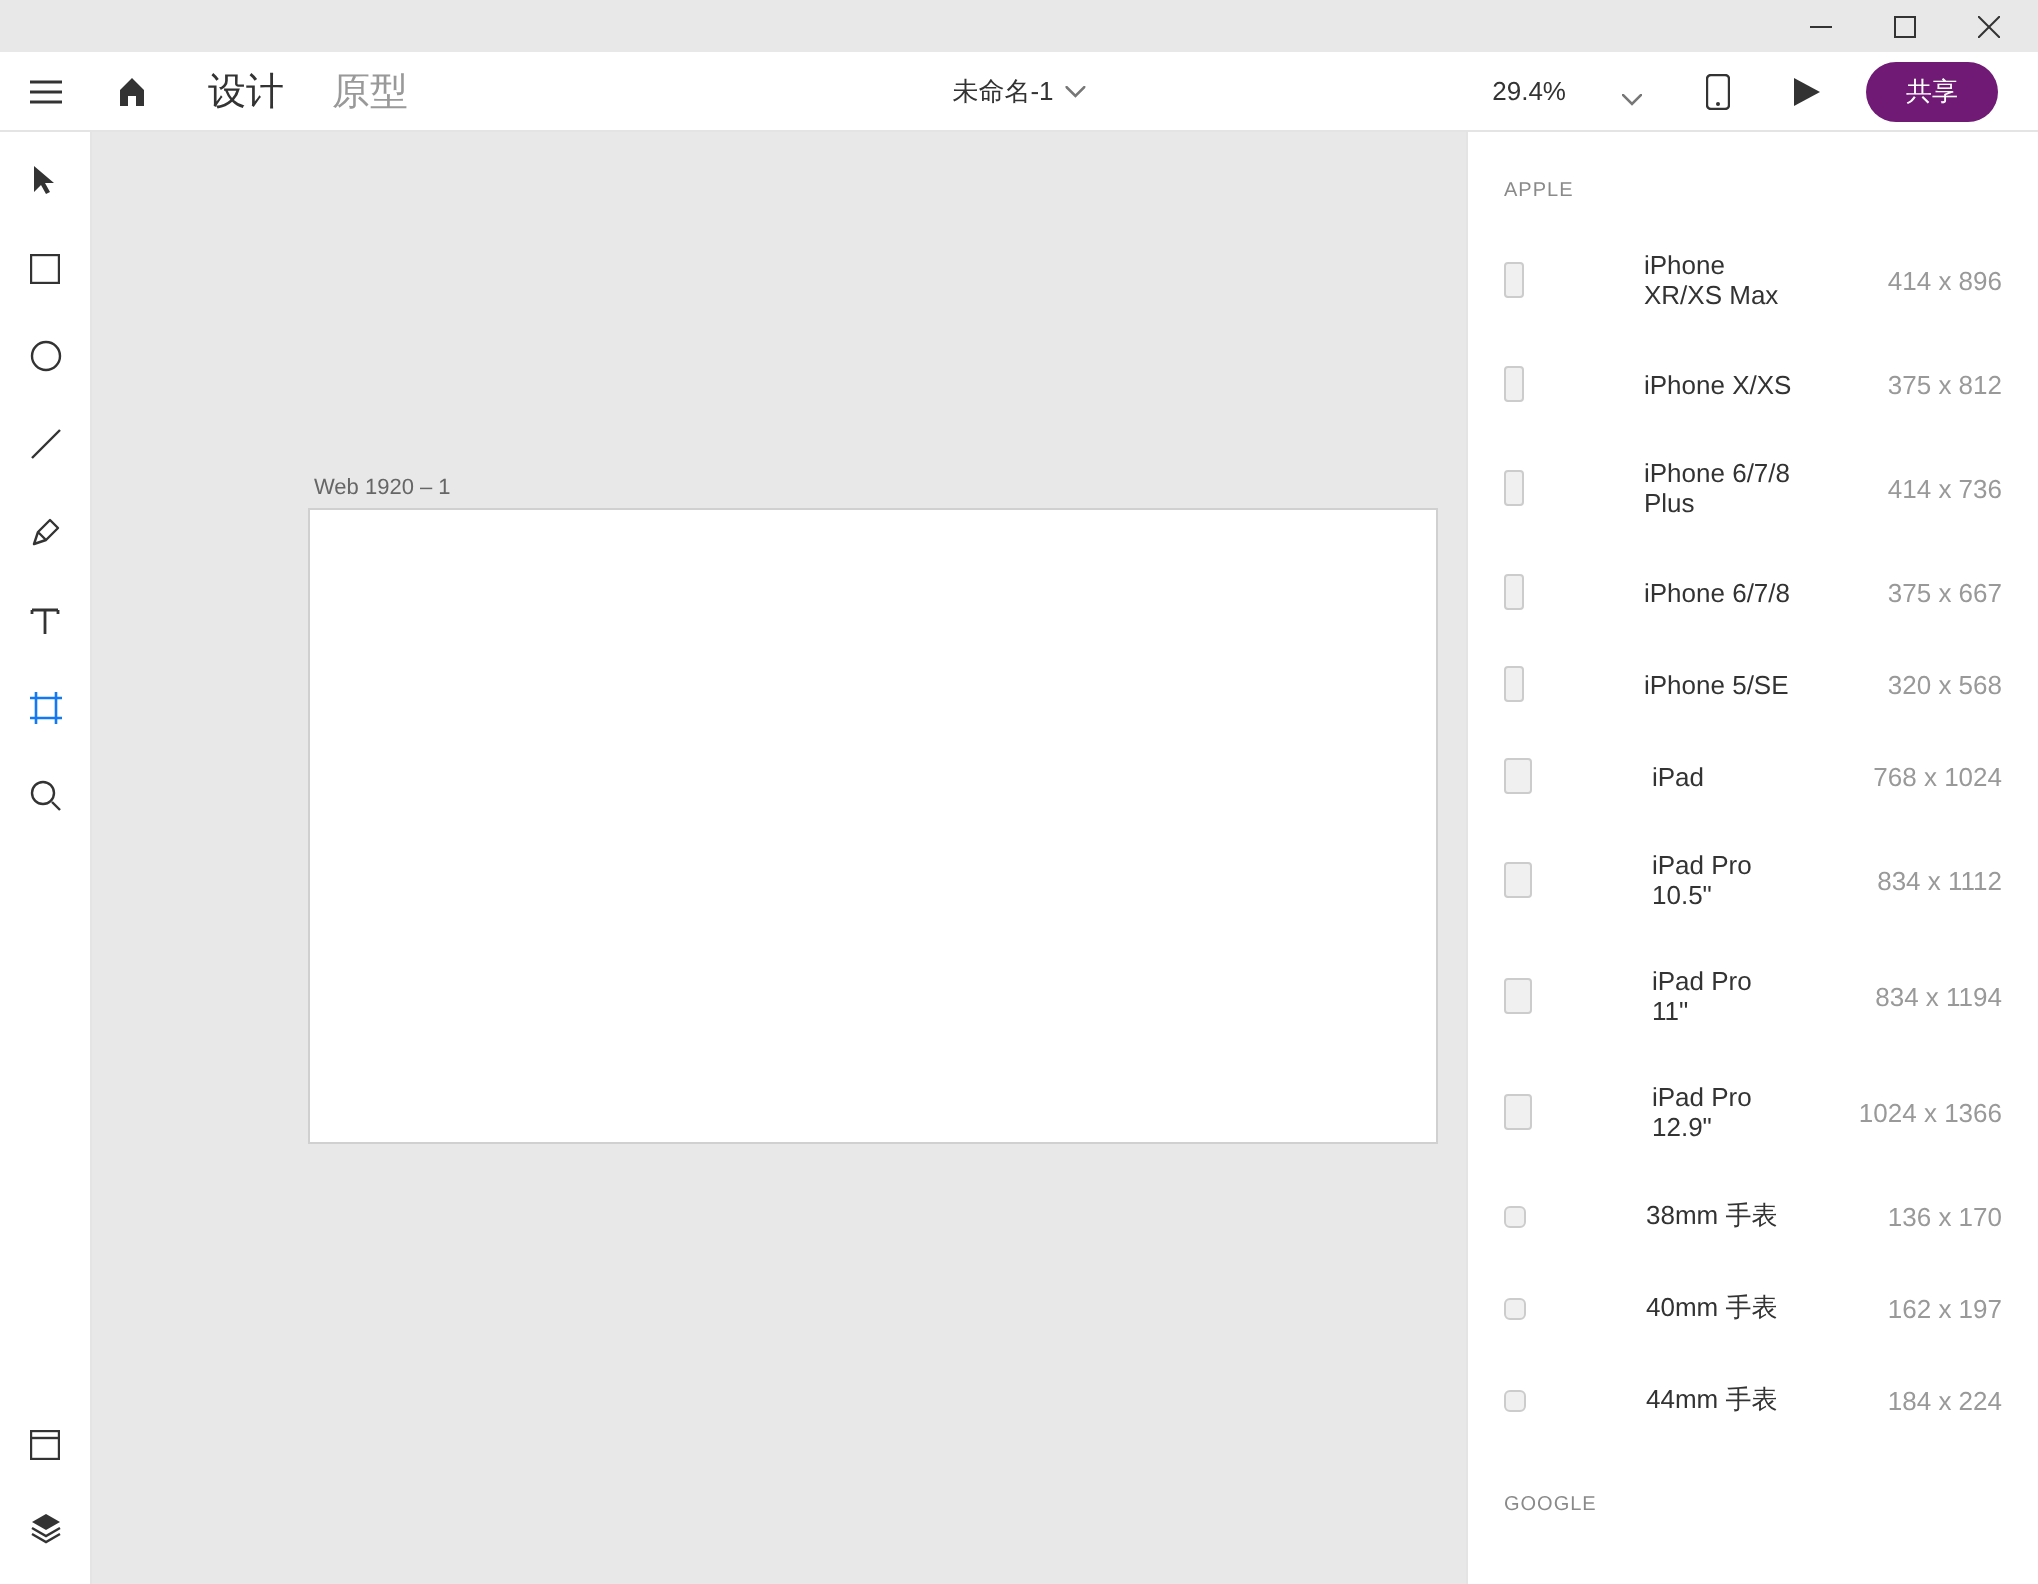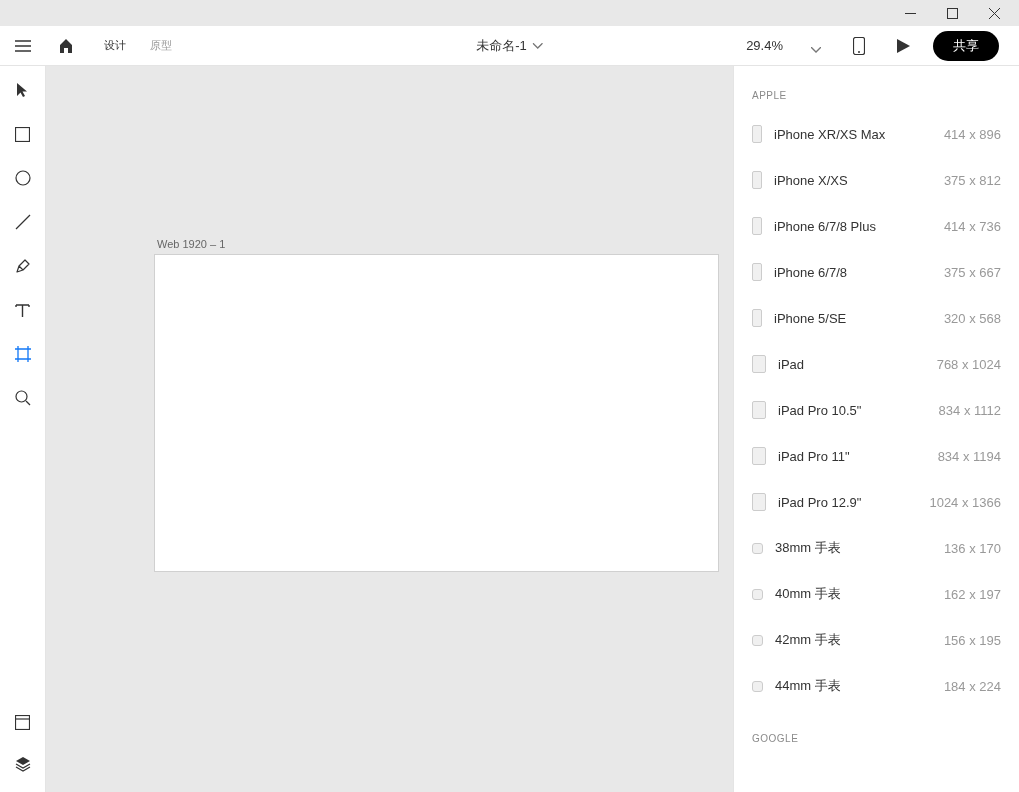--- a/index.html
+++ b/index.html
@@ -13,7 +13,7 @@
 .hamburger { width: 46px; display: flex; align-items: center; justify-content: center; cursor: pointer; }
 .home-btn { width: 40px; display: flex; align-items: center; justify-content: center; cursor: pointer; }
 .tabs { display: flex; margin-left: 6px; }
-.tab { padding: 0 12px; height: 52px; display: flex; align-items: center; color: #333; font-size: 11px; cursor: pointer; position: relative; }
+.tab { padding: 0 12px; height: 52px; display: flex; align-items: center; color: #333; font-size: 19px; cursor: pointer; position: relative; }
 .tab.inactive { color: #999; }
 .tab.active::after { content: ""; position: absolute; bottom: 0; left: 12px; right: 12px; height: 2px; background: #333; }
 .doc-title { flex: 0 0 auto; margin-left: auto; margin-right: auto; display: flex; align-items: center; font-size: 13px; color: #333; position: absolute; left: 50%; transform: translateX(-50%); }

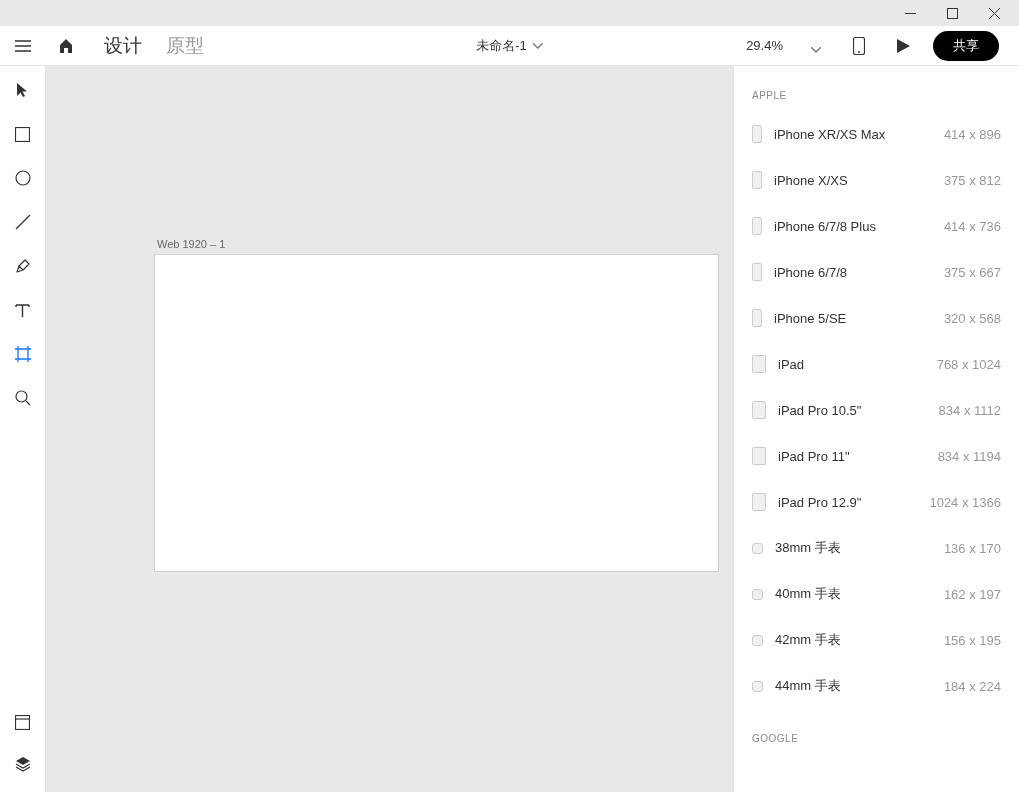--- a/index.html
+++ b/index.html
@@ -21,7 +21,7 @@
 .zoom { margin-left: auto; display: flex; align-items: flex-end; font-size: 13px; color: #333; padding-right: 16px; }
 .zoom svg { margin-left: 28px; }
 .device-btn, .play-btn { width: 44px; display: flex; align-items: center; justify-content: center; cursor: pointer; }
-.share-btn { background: #000000; color: #fff; border: none; border-radius: 16px; padding: 6px 20px; font-size: 13px; margin-right: 20px; margin-left: 8px; cursor: pointer; }
+.share-btn { background: #701a75; color: #fff; border: none; border-radius: 16px; padding: 6px 20px; font-size: 13px; margin-right: 20px; margin-left: 8px; cursor: pointer; }
 
 .workspace { display: flex; height: calc(792px - 66px); }
 .toolbar { width: 46px; background: #fff; display: flex; flex-direction: column; align-items: center; padding-top: 14px; gap: 24px; border-right: 1px solid #e4e4e4; }

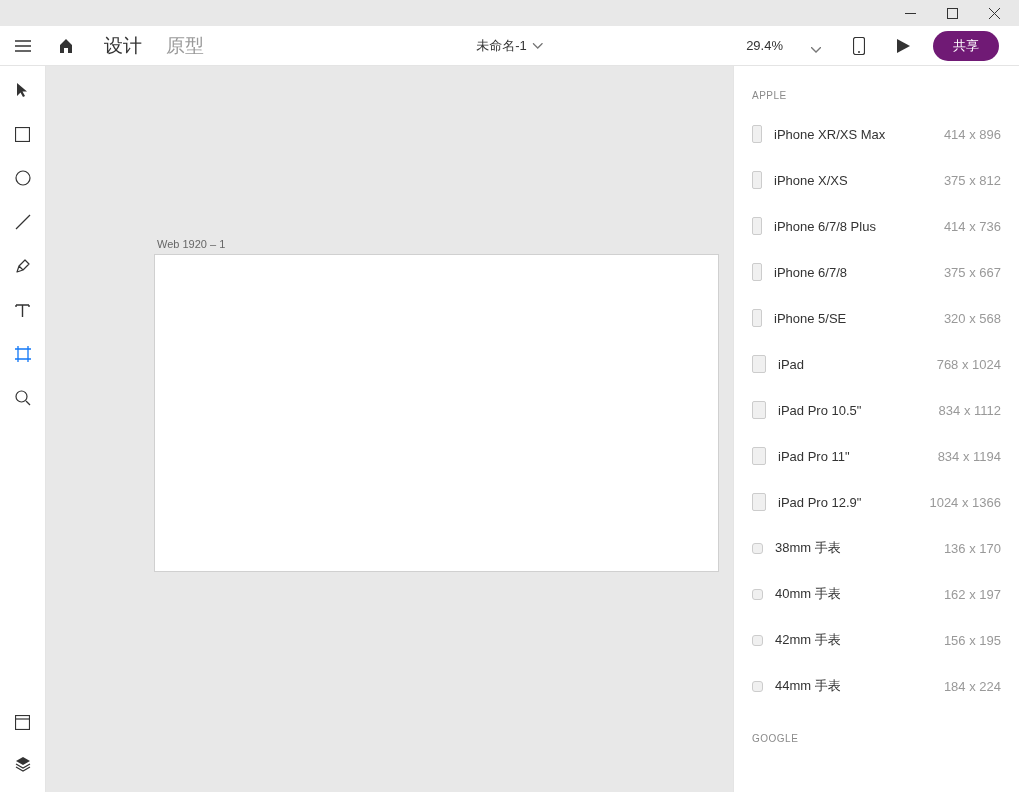--- a/index.html
+++ b/index.html
@@ -35,7 +35,7 @@
 
 .right-panel { width: 286px; background: #fff; overflow-y: auto; border-left: 1px solid #e4e4e4; }
 .panel-section-header { font-size: 10px; letter-spacing: 0.5px; color: #8a8a8a; padding: 24px 18px 10px 18px; }
-.device-row { display: flex; align-items: center; padding: 14px 18px; cursor: pointer; }
+.device-row { display: flex; align-items: center; padding: 14px 18px; cursor: pointer; gap: 48px; }
 .device-thumb { width: 10px; height: 18px; background: #f0f0f0; border: 1px solid #ccc; border-radius: 2px; margin-right: 12px; flex-shrink: 0; }
 .device-thumb.tablet { width: 14px; height: 18px; }
 .device-thumb.watch { width: 11px; height: 11px; border-radius: 3px; }

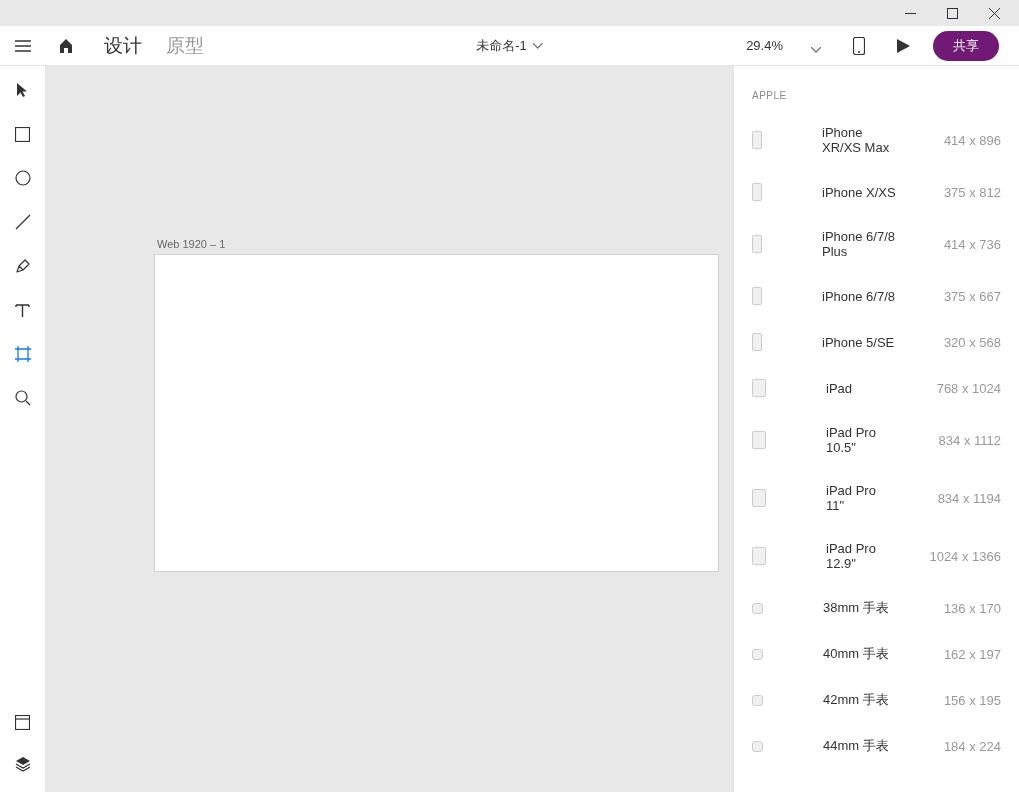--- a/index.html
+++ b/index.html
@@ -231,11 +231,6 @@
       </div>
       <div class="device-row">
         <div class="device-thumb watch"></div>
-        <div class="device-name">42mm 手表</div>
-        <div class="device-dim">156 x 195</div>
-      </div>
-      <div class="device-row">
-        <div class="device-thumb watch"></div>
         <div class="device-name">44mm 手表</div>
         <div class="device-dim">184 x 224</div>
       </div>

